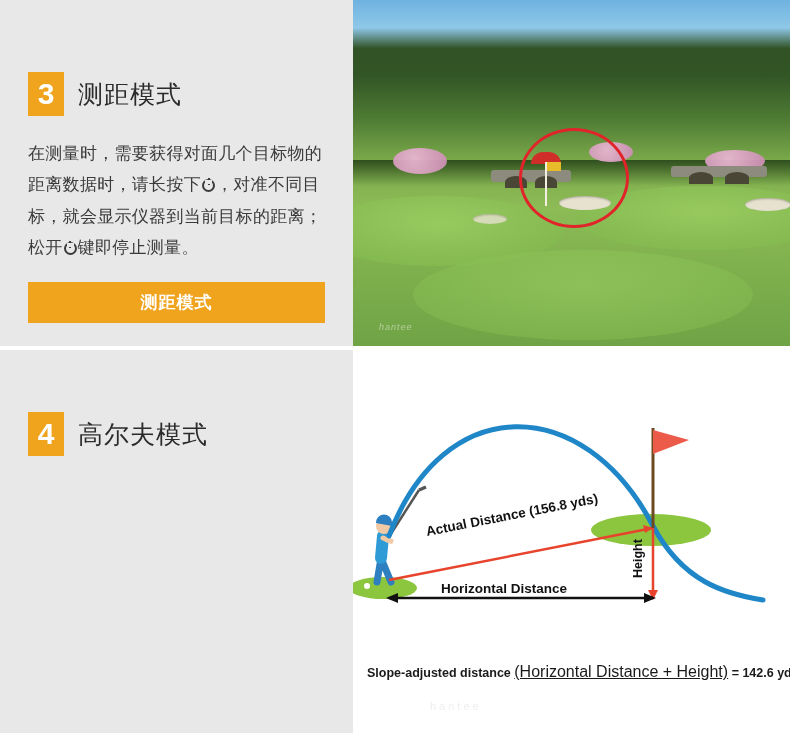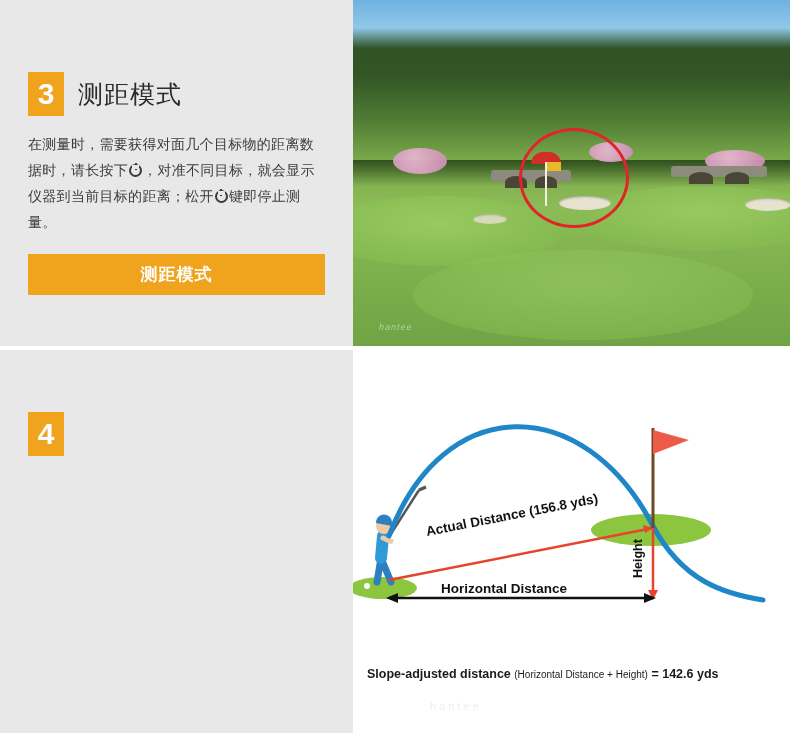--- a/index.html
+++ b/index.html
@@ -64,11 +64,11 @@
     letter-spacing: 1px;
   }
   .body-text {
-    font-size: 14px;
+    font-size: 17px;
     color: #3b3b3b;
     line-height: 1.85;
     letter-spacing: 0.3px;
-    margin-top: 16px;
+    margin-top: 22px;
   }
   .cta {
     margin-top: 18px;

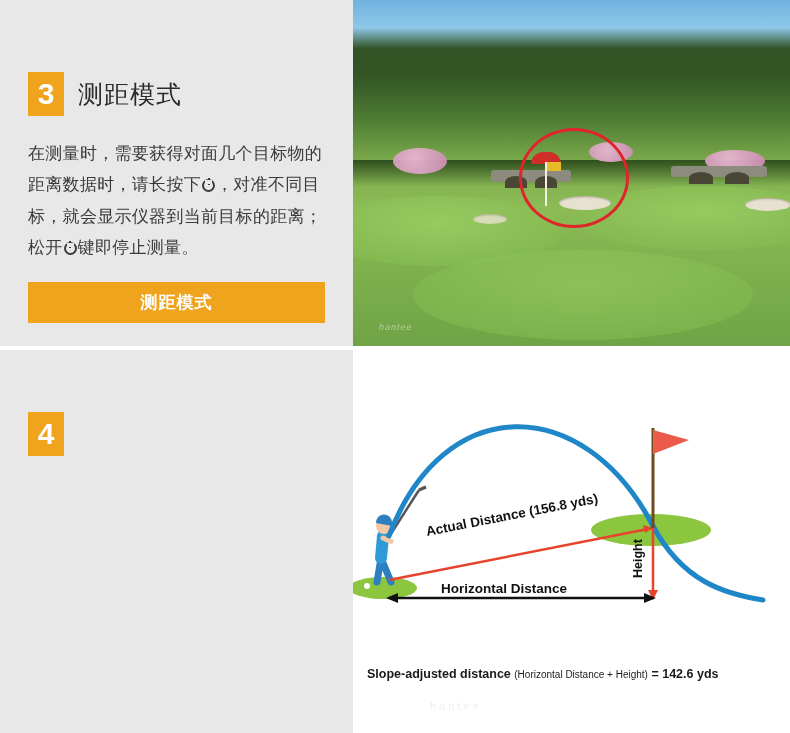--- a/index.html
+++ b/index.html
@@ -299,6 +299,7 @@
     <div class="sec-left">
       <div class="heading">
         <div class="num-badge">4</div>
+        <div class="head-title">高尔夫模式</div>
       </div>
     </div>
 

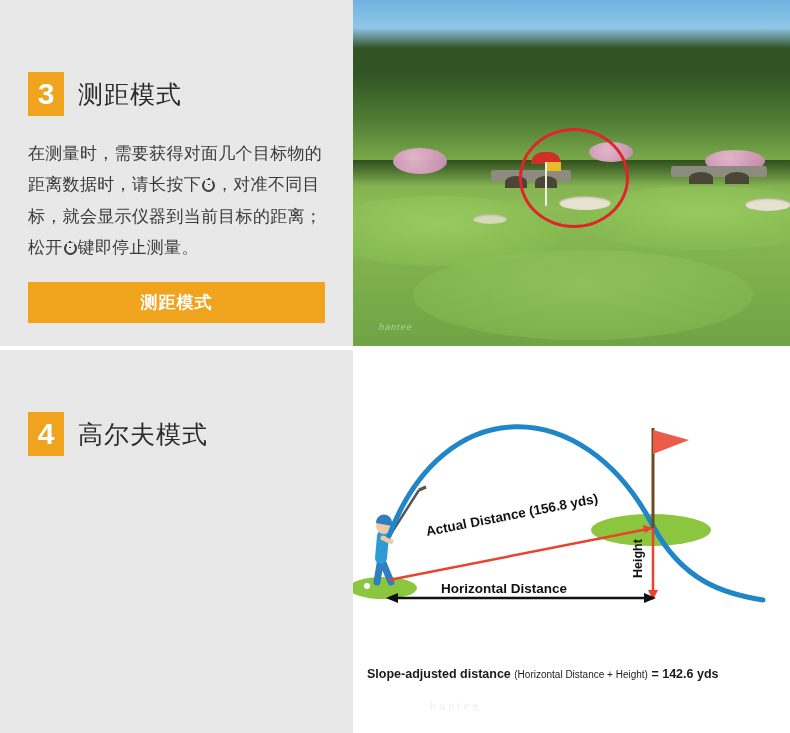--- a/index.html
+++ b/index.html
@@ -229,7 +229,7 @@
     font-weight: bold;
     white-space: nowrap;
   }
-  .diag-caption .thin { font-weight: normal; font-size: 10px; }
+  .diag-caption .thin { font-weight: normal; font-size: 16px; text-decoration: underline; }
 
   .page-watermark {
     position: absolute;

